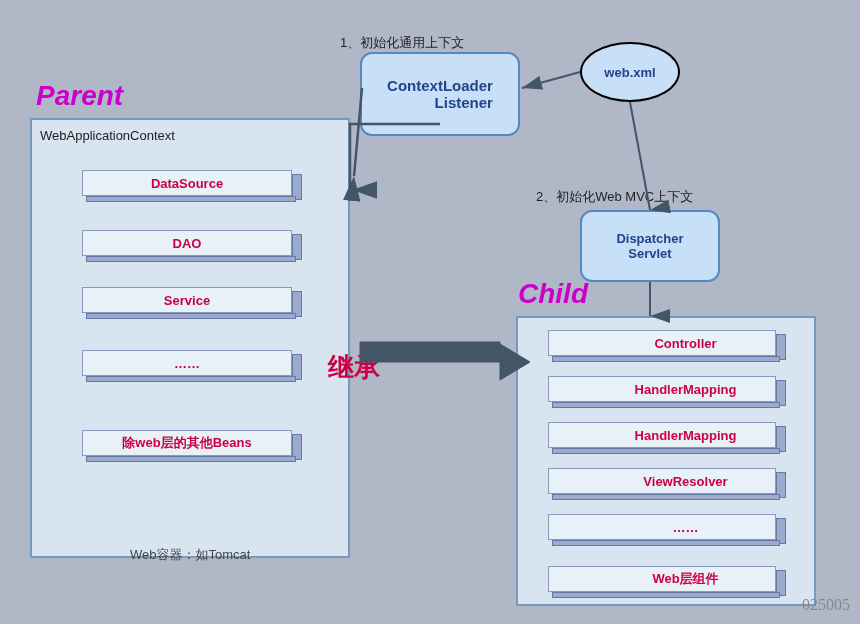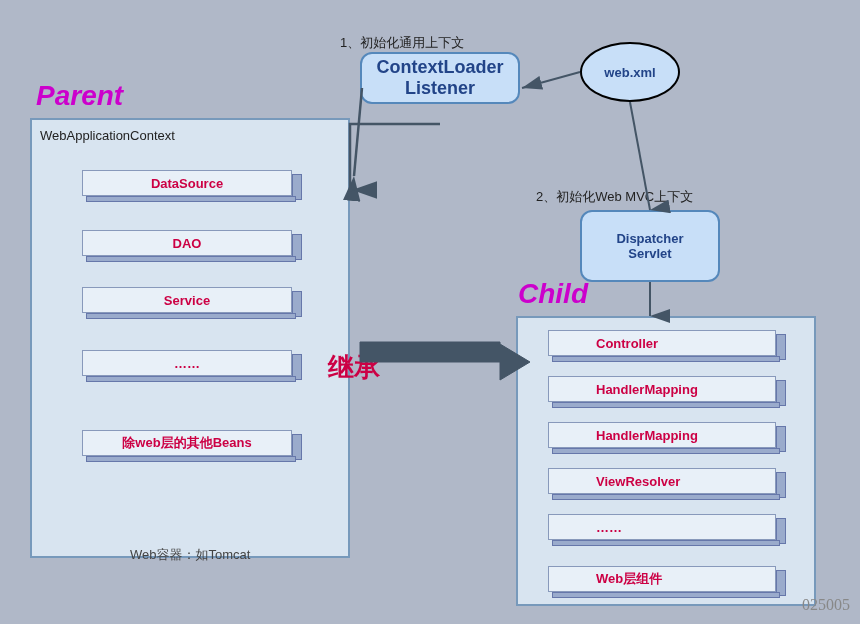--- a/index.html
+++ b/index.html
@@ -25,15 +25,15 @@
       top: 52px;
       left: 360px;
       width: 160px;
-      height: 52px;
+      height: 84px;
       background: #c8dff8;
       border: 2px solid #5588bb;
       border-radius: 12px;
       display: flex;
       align-items: center;
       justify-content: center;
-      text-align: center;
-      font-size: 18px;
+      text-align: right;
+      font-size: 15px;
       font-weight: bold;
       color: #224488;
     }

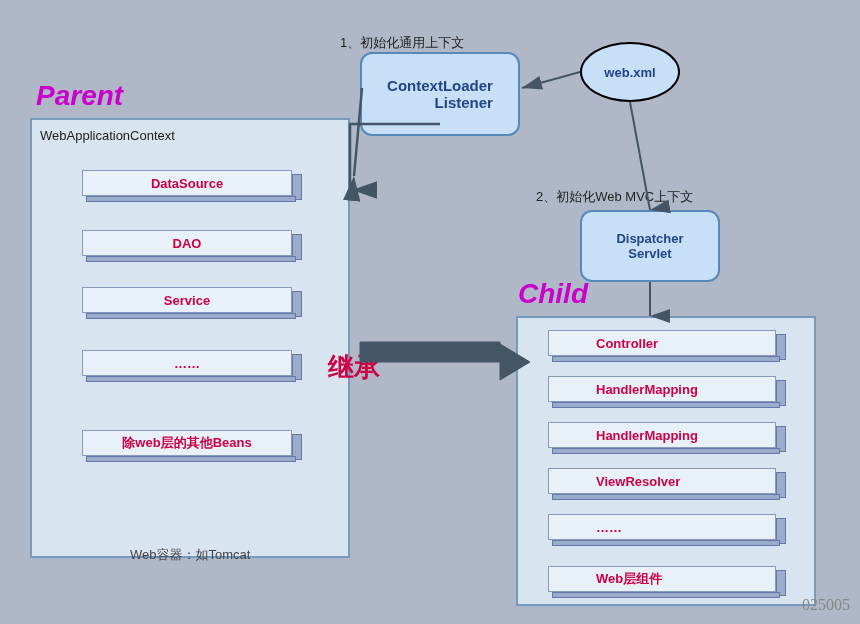--- a/index.html
+++ b/index.html
@@ -179,7 +179,7 @@
       border: 1.5px solid #8899bb;
       display: flex;
       align-items: center;
-      justify-content: flex-start;
+      justify-content: center;
       font-size: 13px;
       font-weight: bold;
       color: #cc0044;

